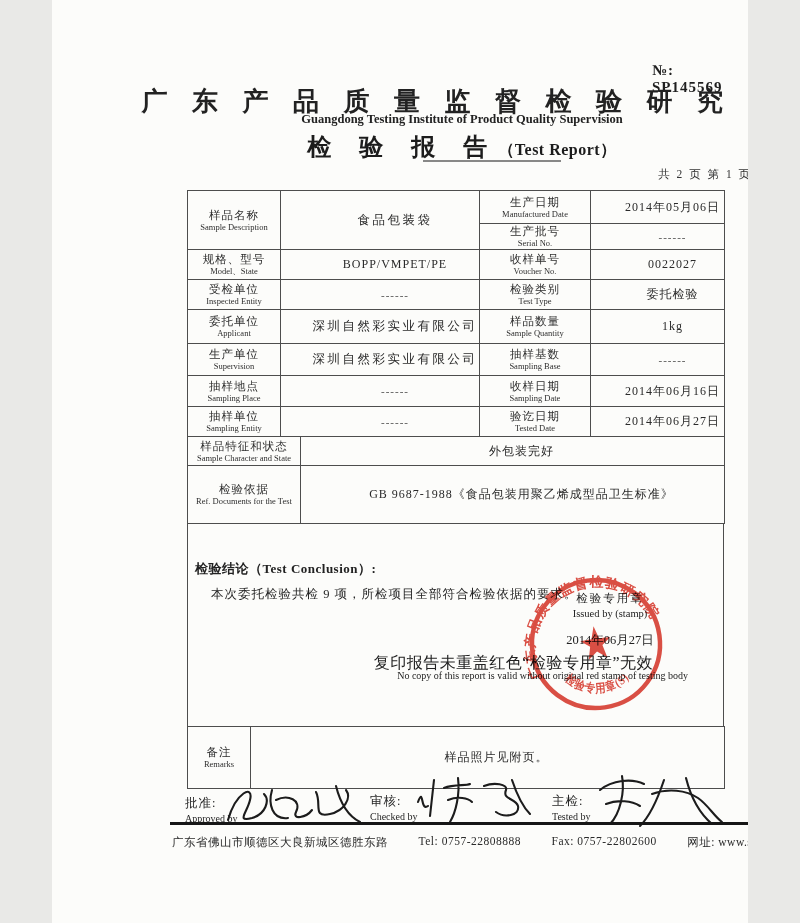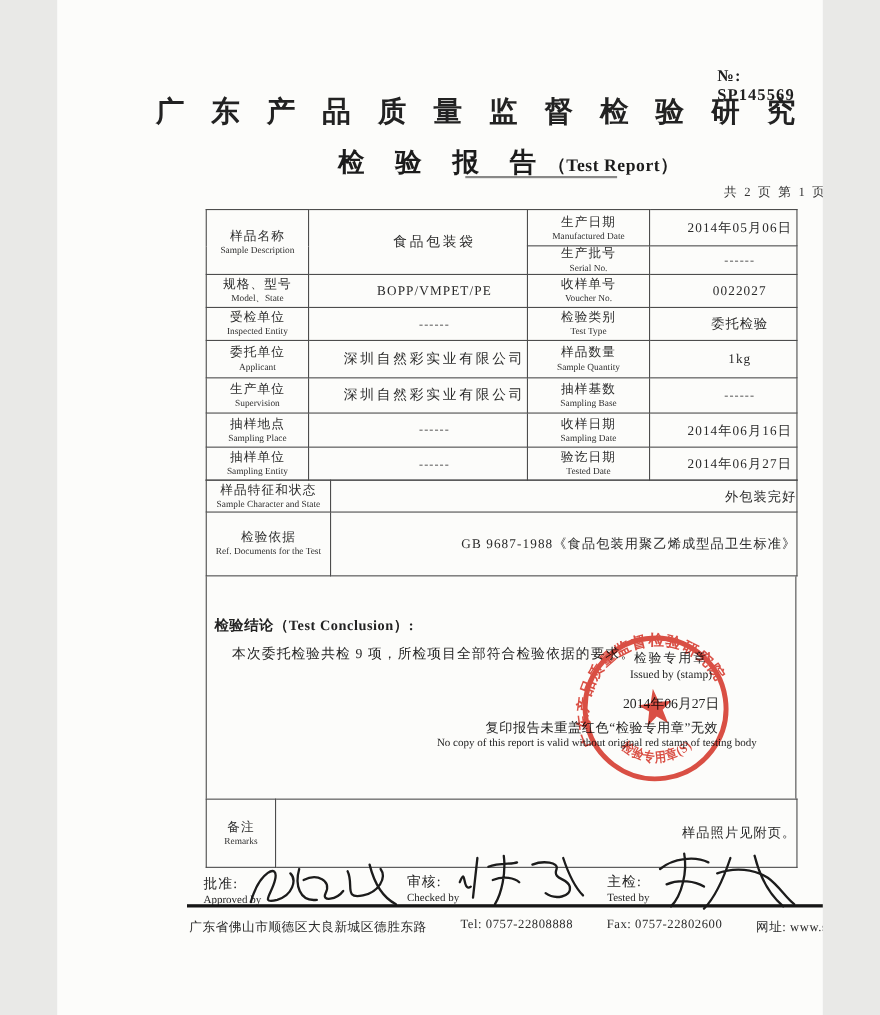--- a/index.html
+++ b/index.html
@@ -59,6 +59,7 @@
 
   <div class="abs report-no">№: SP145569</div>
   <div class="abs title-cn">广 东 产 品 质 量 监 督 检 验 研 究 院</div>
+  <div class="abs title-en">Guangdong Testing Institute of Product Quality Supervision</div>
   <div class="abs report-title">
     <span class="cn">检 验 报 告</span><span class="en">（Test Report）</span>
   </div>

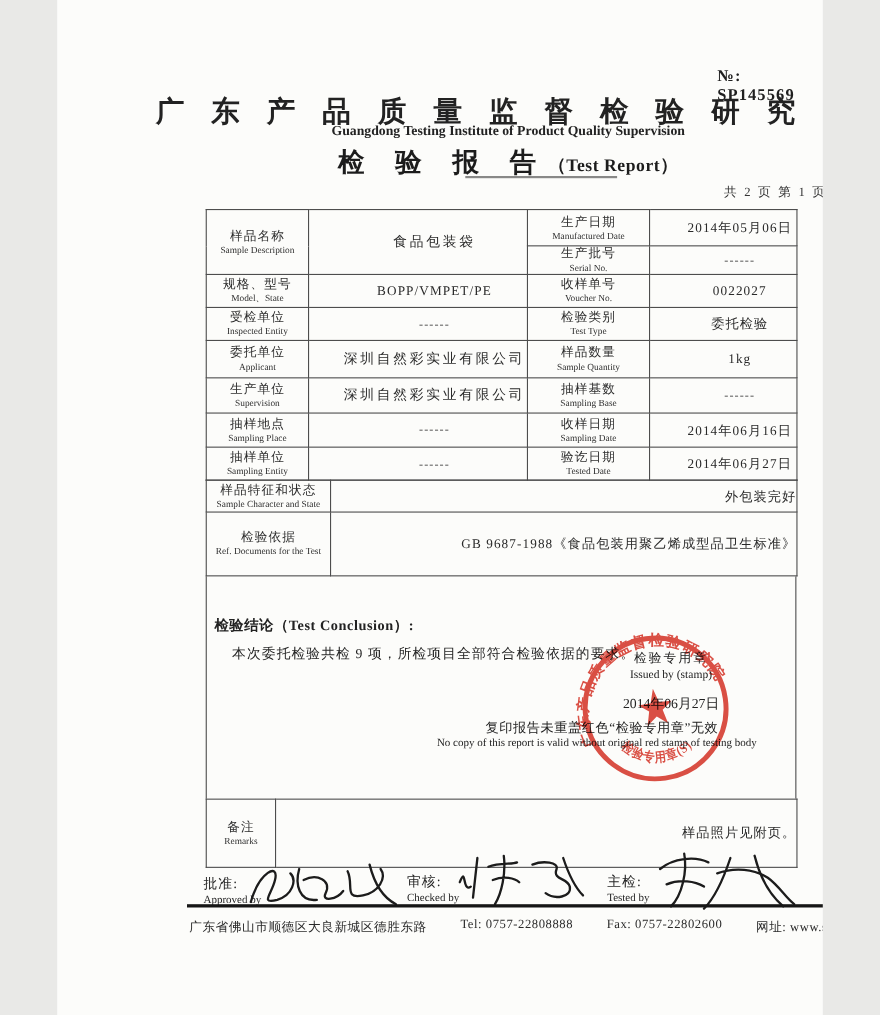--- a/index.html
+++ b/index.html
@@ -30,7 +30,7 @@
   .val{text-align:center;font-size:12px;color:#2a2a2a;letter-spacing:1px;padding-left:30px;}
   .val.big{font-size:12.5px;letter-spacing:2.5px;}
   .val.dash{font-size:11px;letter-spacing:1px;color:#4a4a4a;}
-  .val.left{text-align:right;padding-left:18px;}
+  .val.left{text-align:center;padding-left:18px;}
   
   .conclusion{position:relative;width:535px;height:202px;border-left:1px solid #4d4d4d;border-right:1px solid #4d4d4d;}
   .conc-heading{top:36px;left:7px;font-size:13px;font-weight:bold;color:#222;letter-spacing:0.5px;}

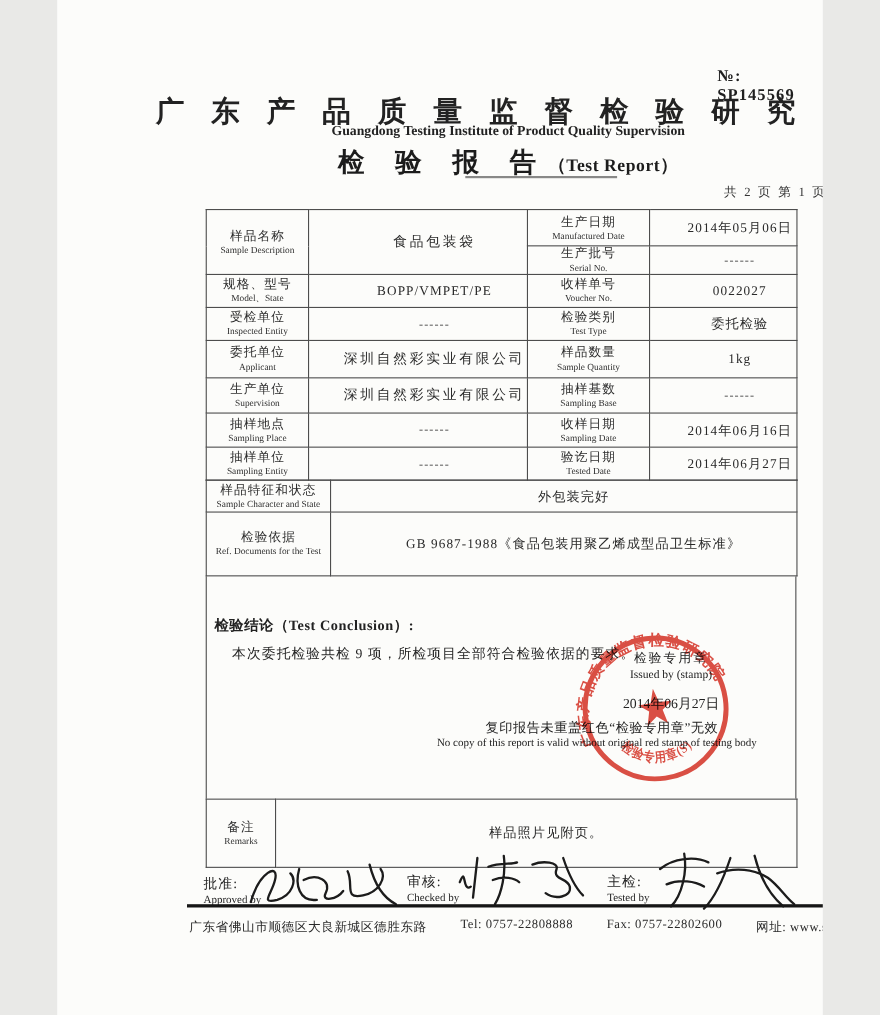--- a/index.html
+++ b/index.html
@@ -39,7 +39,7 @@
   .issued-cn{top:591px;left:498px;width:120px;text-align:center;font-size:11.5px;color:#222;letter-spacing:2px;}
   .issued-en{top:608px;left:493px;width:130px;text-align:center;font-size:10.5px;color:#222;}
   .issued-date{top:632px;left:488px;width:140px;text-align:center;font-size:12.5px;color:#222;}
-  .notice-cn{top:653px;right:95px;font-size:12px;color:#222;letter-spacing:0.5px;}
+  .notice-cn{top:653px;right:95px;font-size:16px;color:#222;letter-spacing:0.5px;}
   .notice-en{top:670px;right:60px;font-size:10px;color:#222;}
   .stamp-svg{left:458px;top:558px;mix-blend-mode:multiply;opacity:.88;}
   

